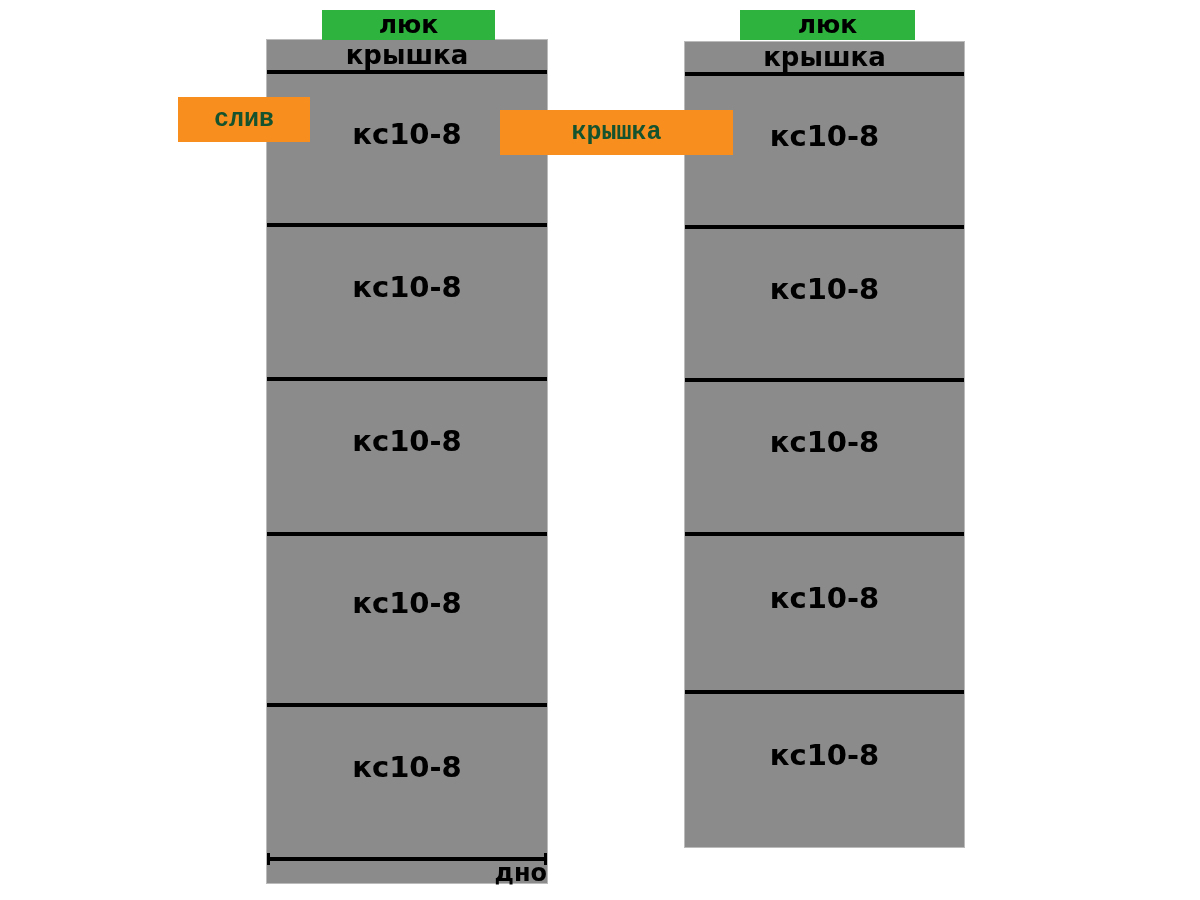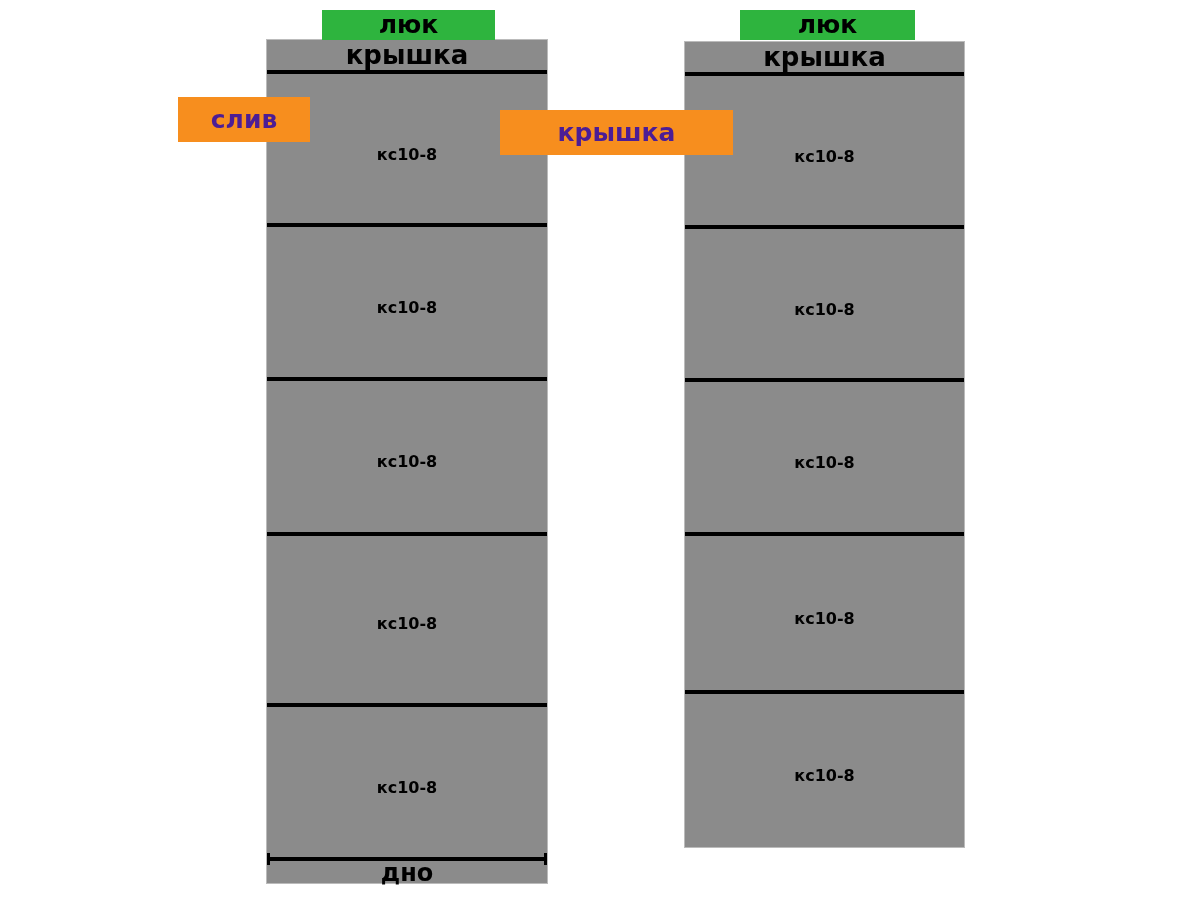--- a/index.html
+++ b/index.html
@@ -95,11 +95,12 @@
     height: 45px;
     line-height: 45px;
     background: var(--pipe-orange, #F78E1E);
-    color: #4c1d95;
+    color: #14532d;
     font-weight: bold;
     font-size: 25px;
     text-align: center;
     z-index: 4;
+    font-family: Liberation Mono, monospace;
   }
   .pipe-drain    { left: 178px; top: 97px;  width: 132px; }
   .pipe-overflow { left: 500px; top: 110px; width: 233px; }

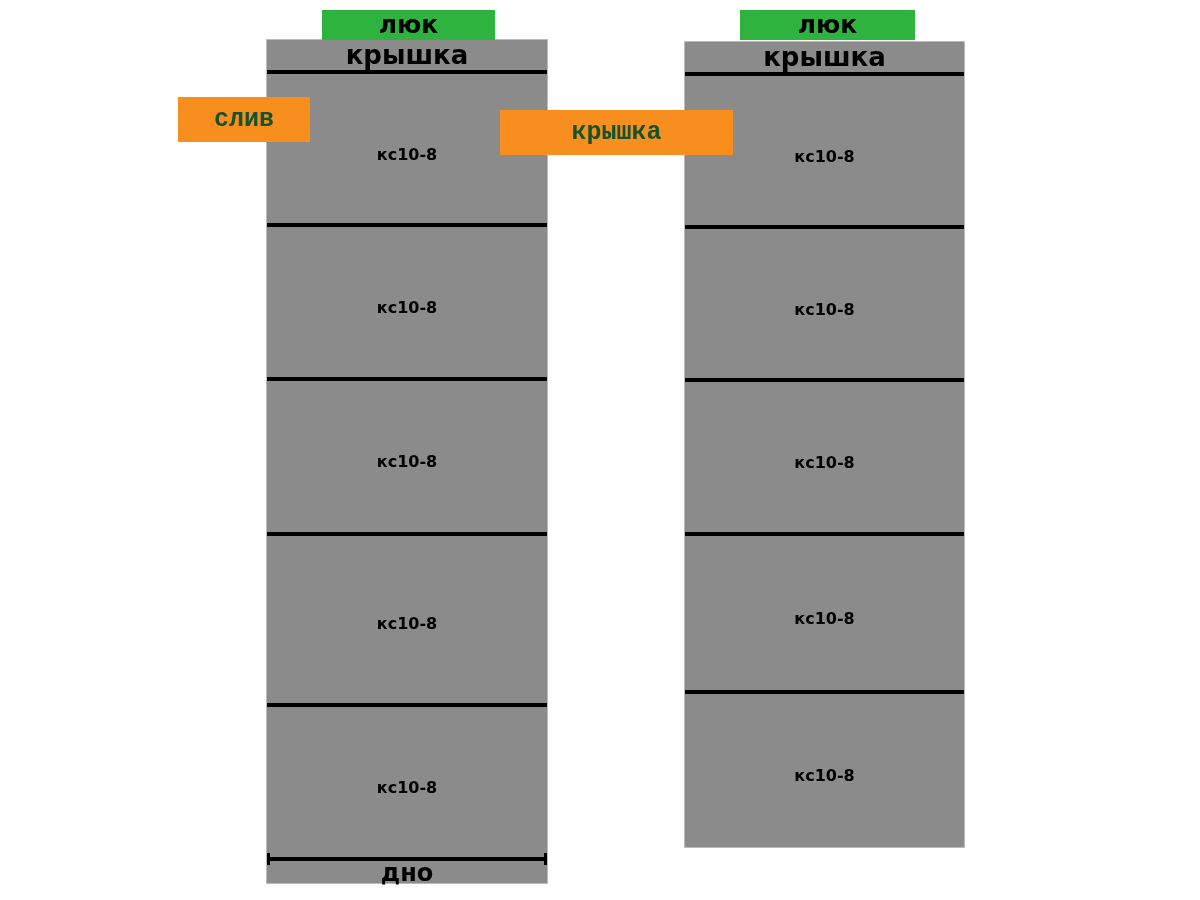--- a/index.html
+++ b/index.html
@@ -61,9 +61,8 @@
     transform: translateY(-50%);
     text-align: center;
     font-weight: bold;
-    font-size: 16px;
+    font-size: 29px;
     color: #000;
-    margin-top: 20px;
   }
   .bottom-cap {
     position: relative;

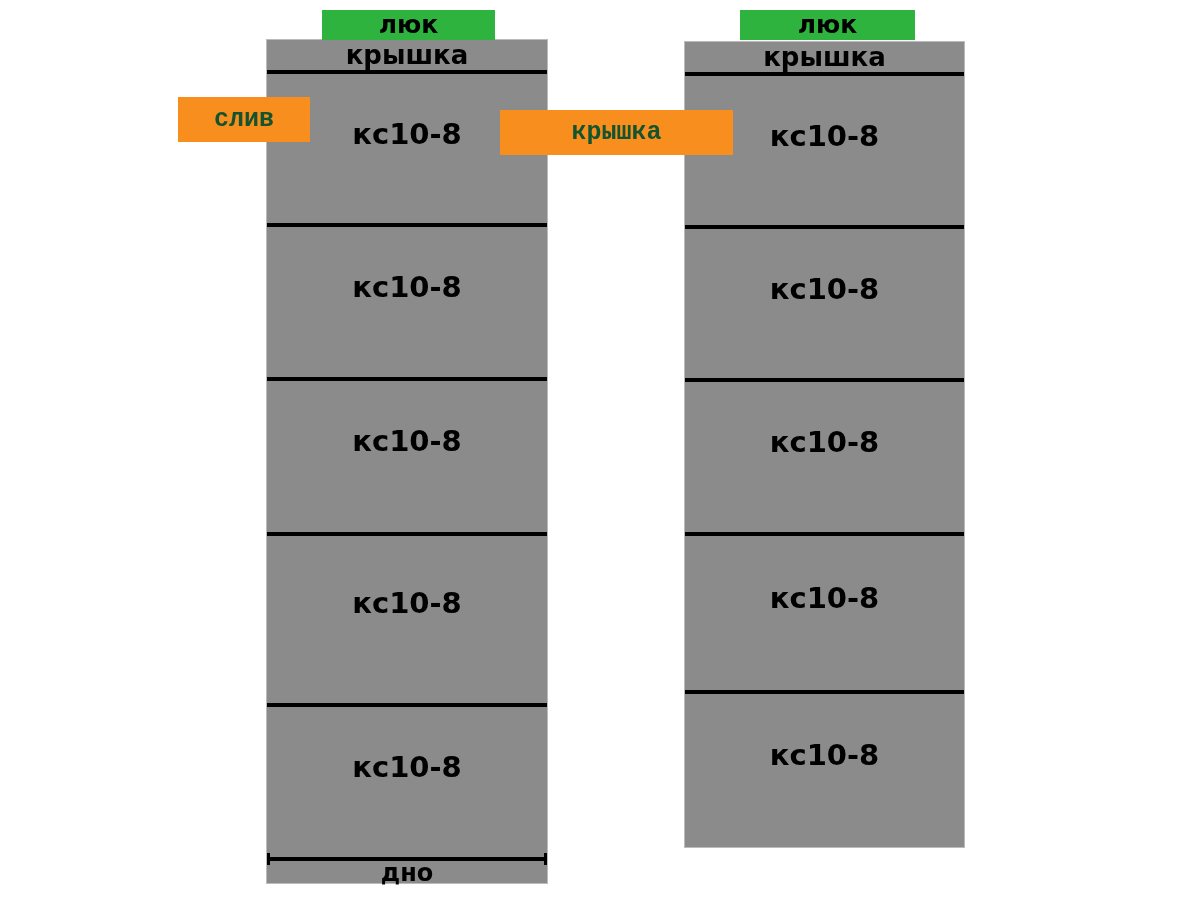--- a/index.html
+++ b/index.html
@@ -70,7 +70,7 @@
     box-sizing: border-box;
     height: 26px;
     line-height: 24px;
-    text-align: center;
+    text-align: right;
     font-weight: bold;
     font-size: 24px;
     color: #000;

